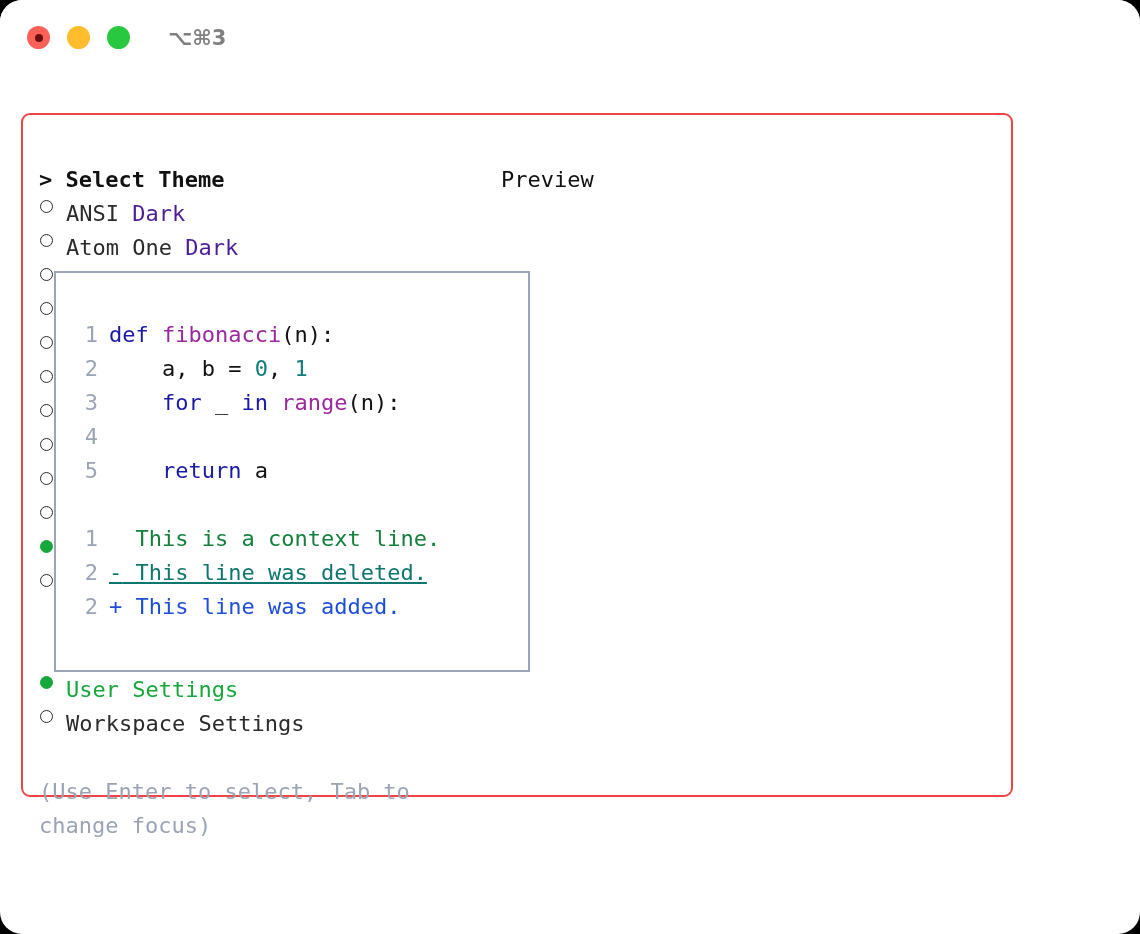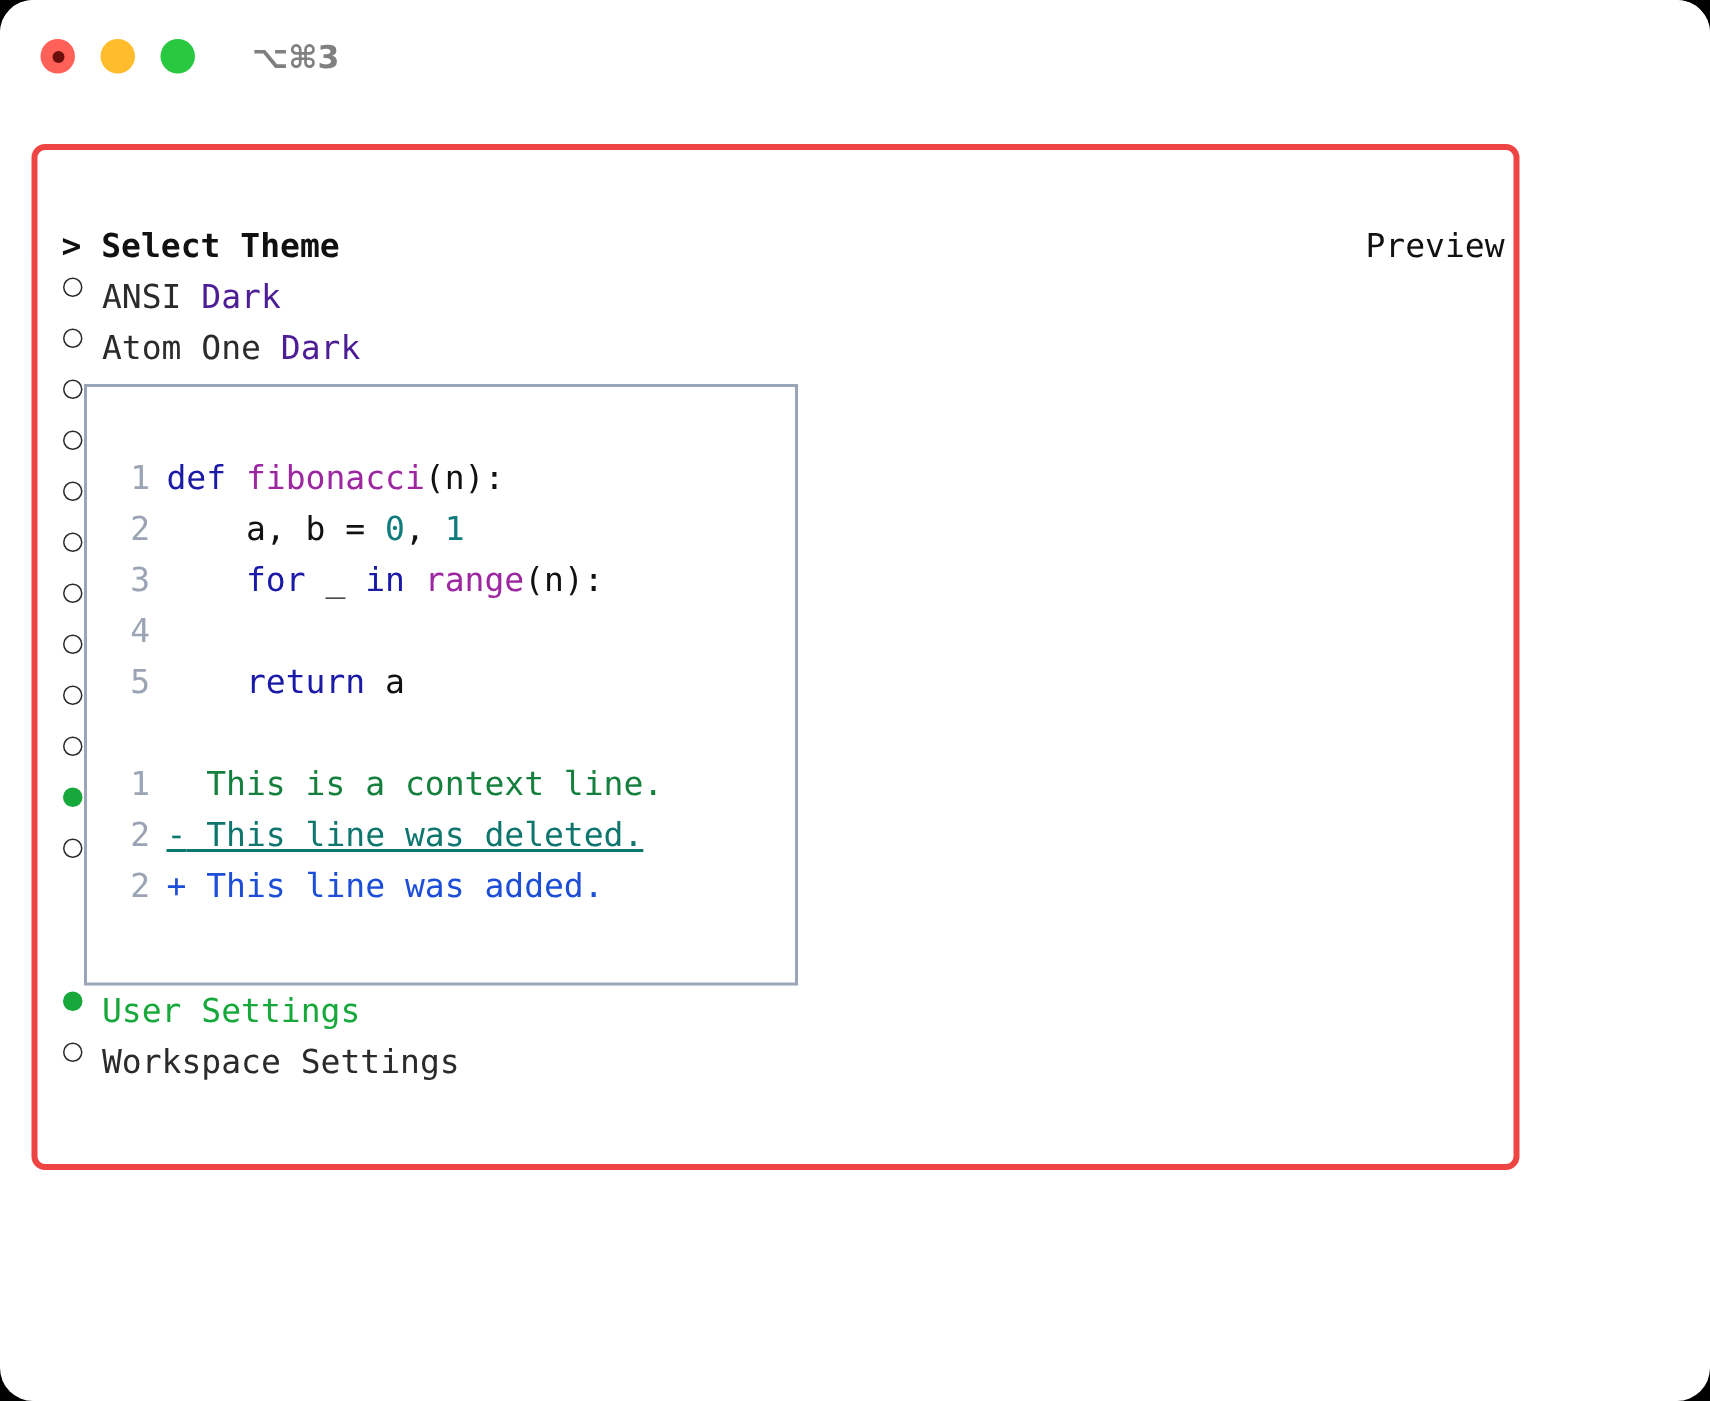--- a/index.html
+++ b/index.html
@@ -63,9 +63,9 @@
   
   .dialog {
     position: absolute;
-    left: 21px; top: 96px;
+    left: 21px; top: 113px;
     width: 992px; height: 684px;
-    border: 4px solid #ef4444;
+    border: 2px solid #ef4444;
     border-radius: 9px;
     background: #ffffff;
   }

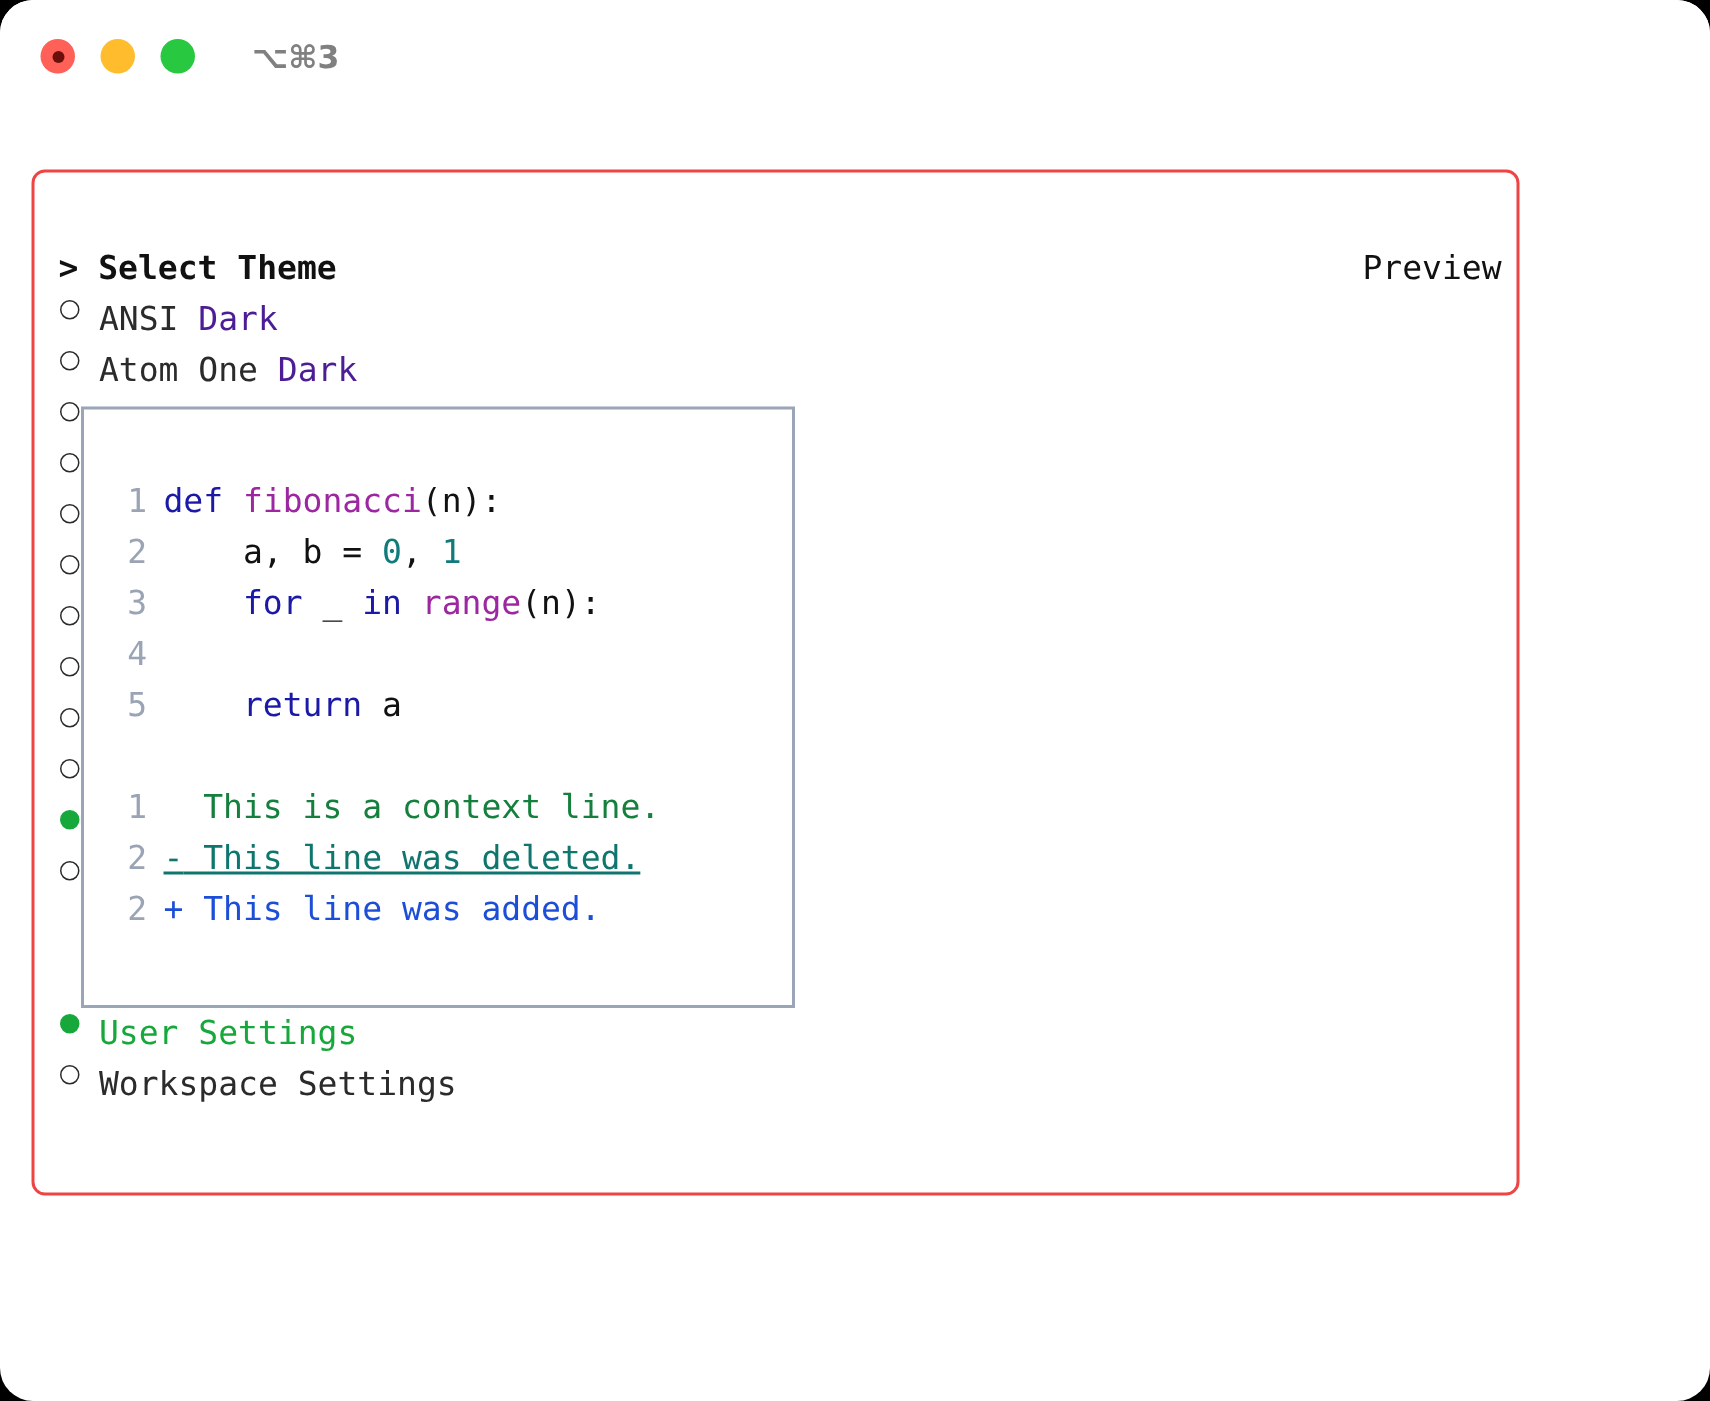--- a/index.html
+++ b/index.html
@@ -79,7 +79,6 @@
     position: absolute;
     left: 478px; top: 48px;
     width: 500px;
-    text-align: right;
   }
 
   

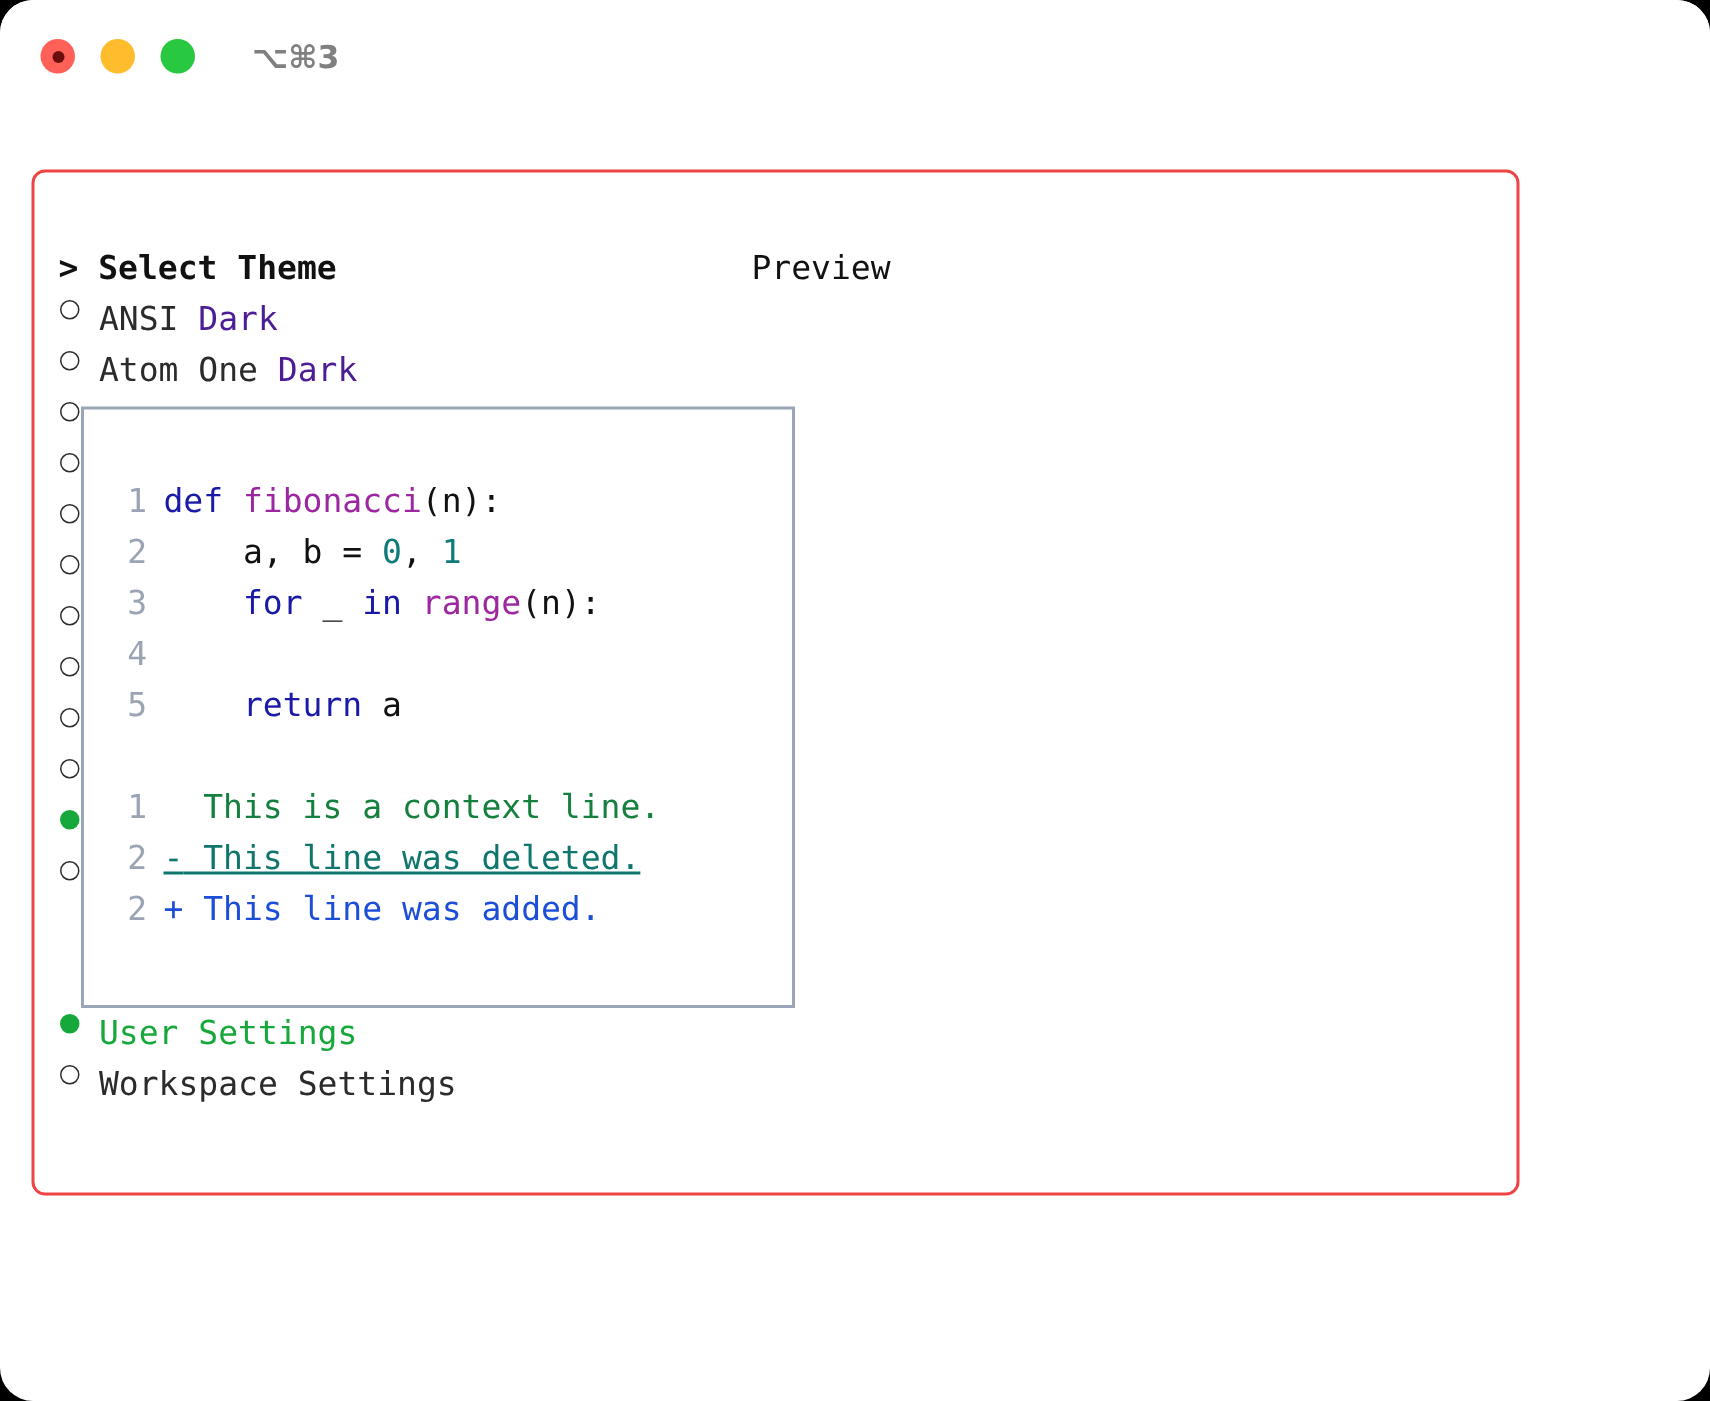--- a/index.html
+++ b/index.html
@@ -221,6 +221,7 @@
 
       <div class="gap-sm"></div>
 
+      <div class="hint">(Use Enter to select, Tab to change focus)</div>
     </div>
 
     <div class="right-col">

